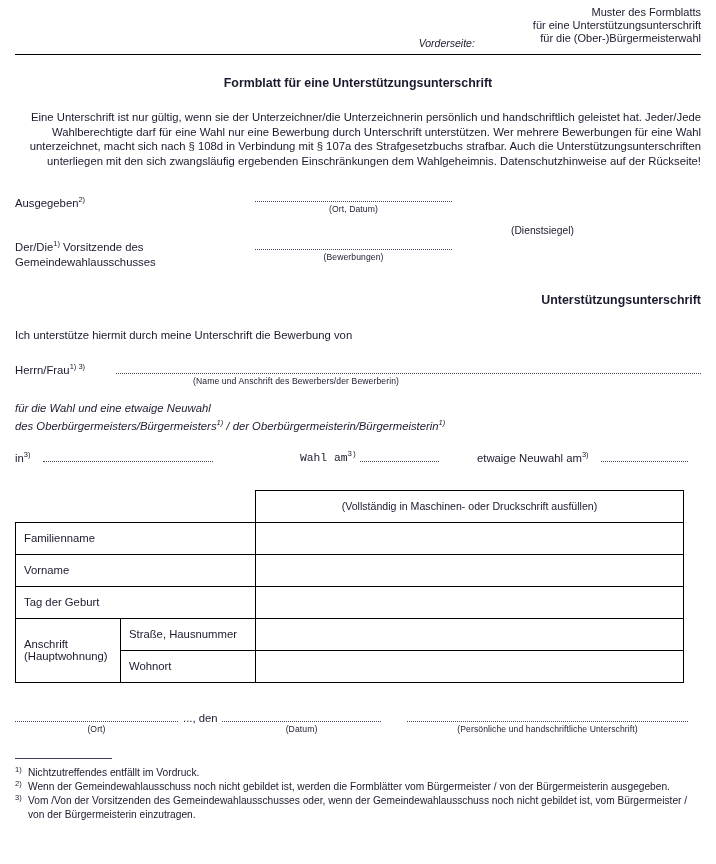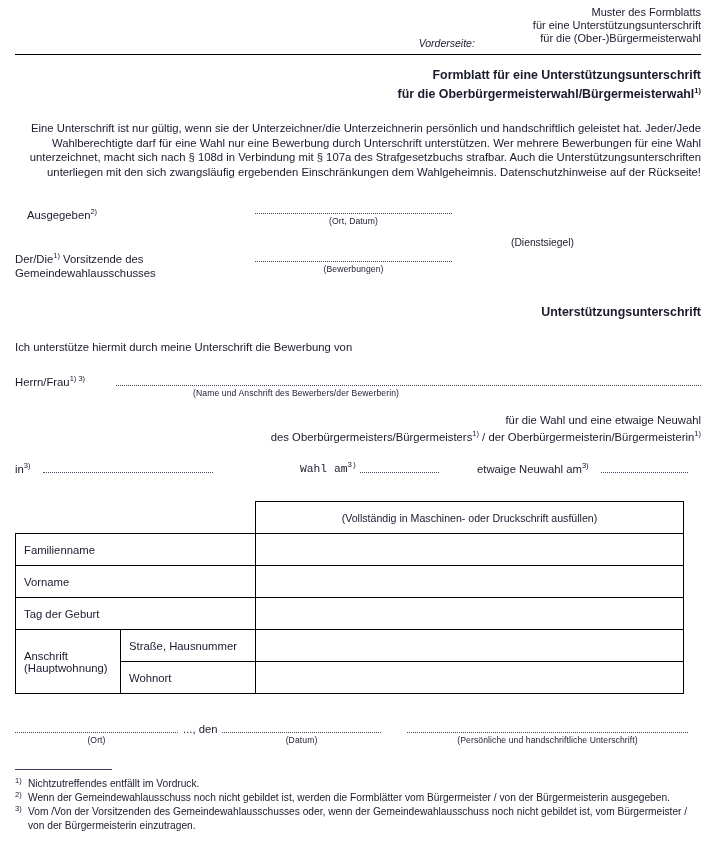--- a/index.html
+++ b/index.html
@@ -54,11 +54,11 @@
 
   
   .title-block {
-    text-align: right;
+    text-align: center;
     font-weight: bold;
     font-size: 12.4px;
     line-height: 16px;
-    margin-top: 12px;
+    margin-top: 20px;
   }
   .sup {
     font-size: 7.5px;

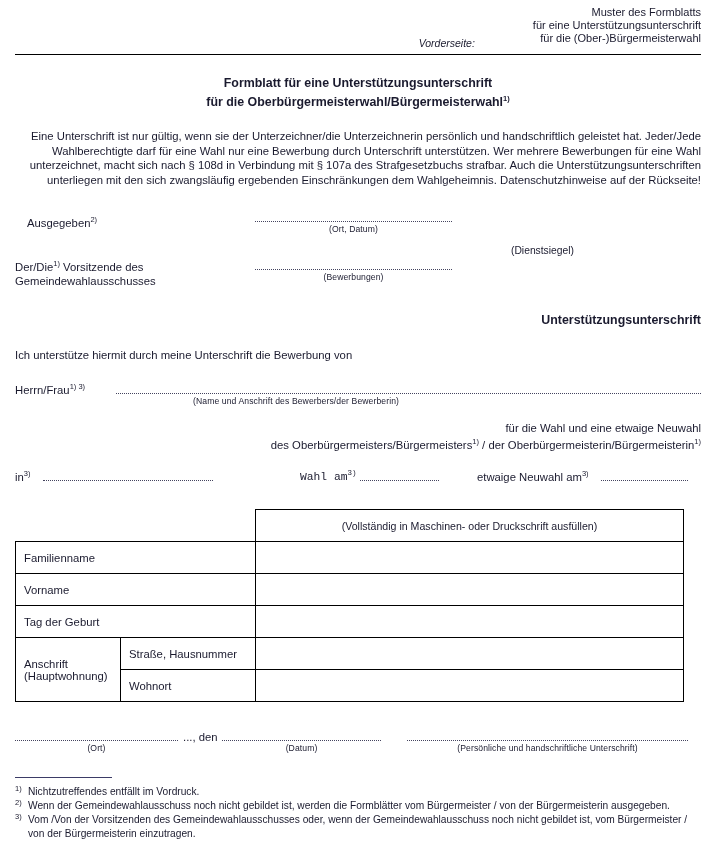--- a/index.html
+++ b/index.html
@@ -244,9 +244,6 @@
 
   <div class="title-block">
     <div>Formblatt für eine Unterstützungsunterschrift</div>
-    <div>
-      <span>für die Oberbürgermeisterwahl/Bürgermeisterwahl</span><span class="sup sup-b">1)</span>
-    </div>
   </div>
 
   <div class="intro">Eine Unterschrift ist nur gültig, wenn sie der Unterzeichner/die Unterzeichnerin persönlich und handschriftlich geleistet hat. Jeder/Jede Wahlberechtigte darf für eine Wahl nur eine Bewerbung durch Unterschrift unterstützen. Wer mehrere Bewerbungen für eine Wahl unterzeichnet, macht sich nach § 108d in Verbindung mit § 107a des Strafgesetzbuchs strafbar. Auch die Unterstützungsunterschriften unterliegen mit den sich zwangsläufig ergebenden Einschränkungen dem Wahlgeheimnis. Datenschutzhinweise auf der Rückseite!</div>

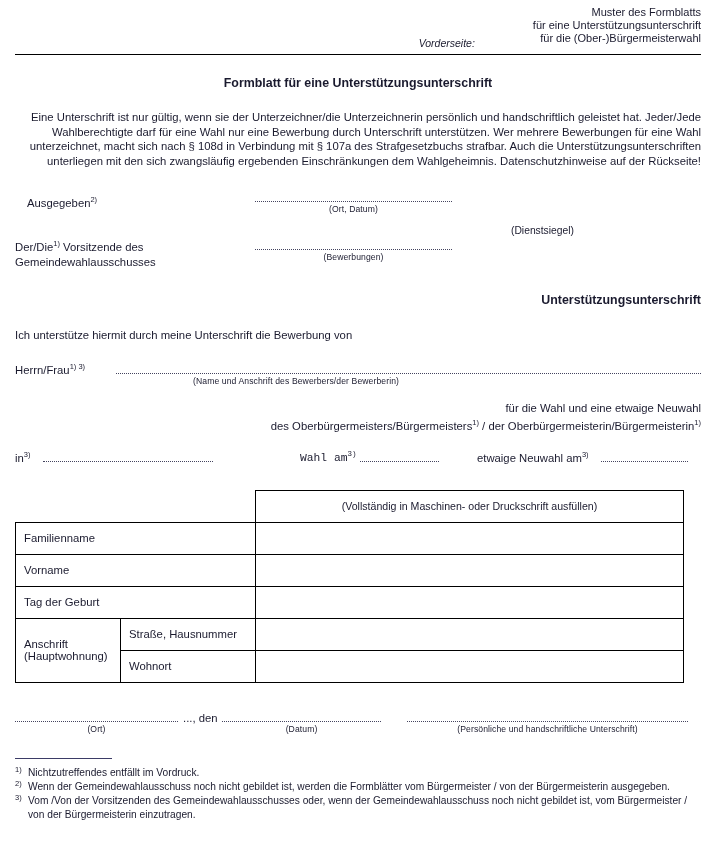--- a/index.html
+++ b/index.html
@@ -83,7 +83,7 @@
   }
   .issued .lbl-ausgegeben {
     position: absolute;
-    left: 12px; top: 6px;
+    left: 0; top: 6px;
   }
   .issued .lbl-vorsitzende {
     position: absolute;

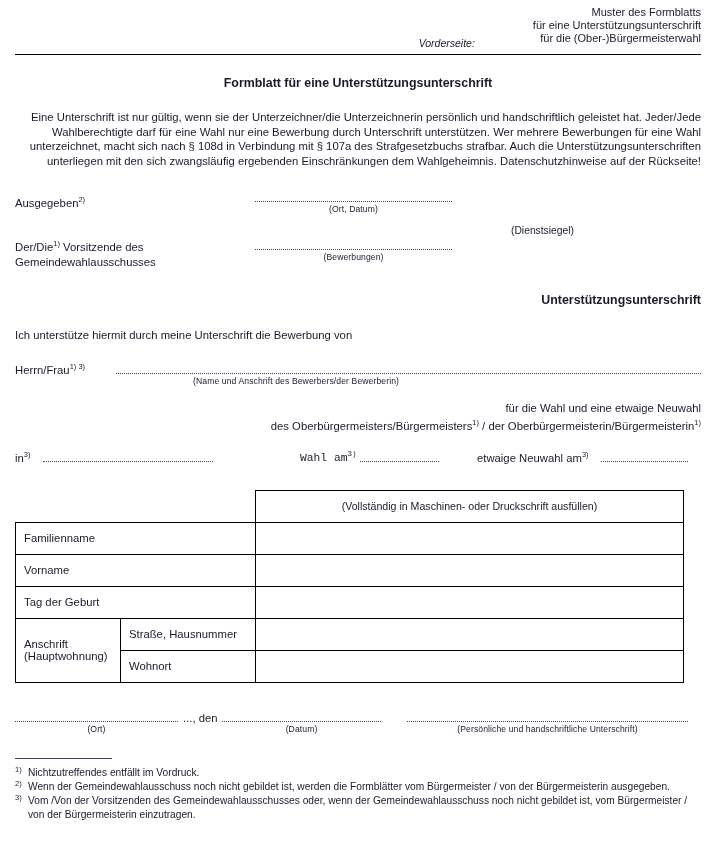--- a/index.html
+++ b/index.html
@@ -142,10 +142,11 @@
   .herrn-row .cap { text-align: left; padding-left: 77px; }
 
   .wahl-block {
-    text-align: right;
+    text-align: left;
     font-size: 11.3px;
     line-height: 14.4px;
     margin-top: 11px;
+    font-style: italic;
   }
 
   .inline-row {

